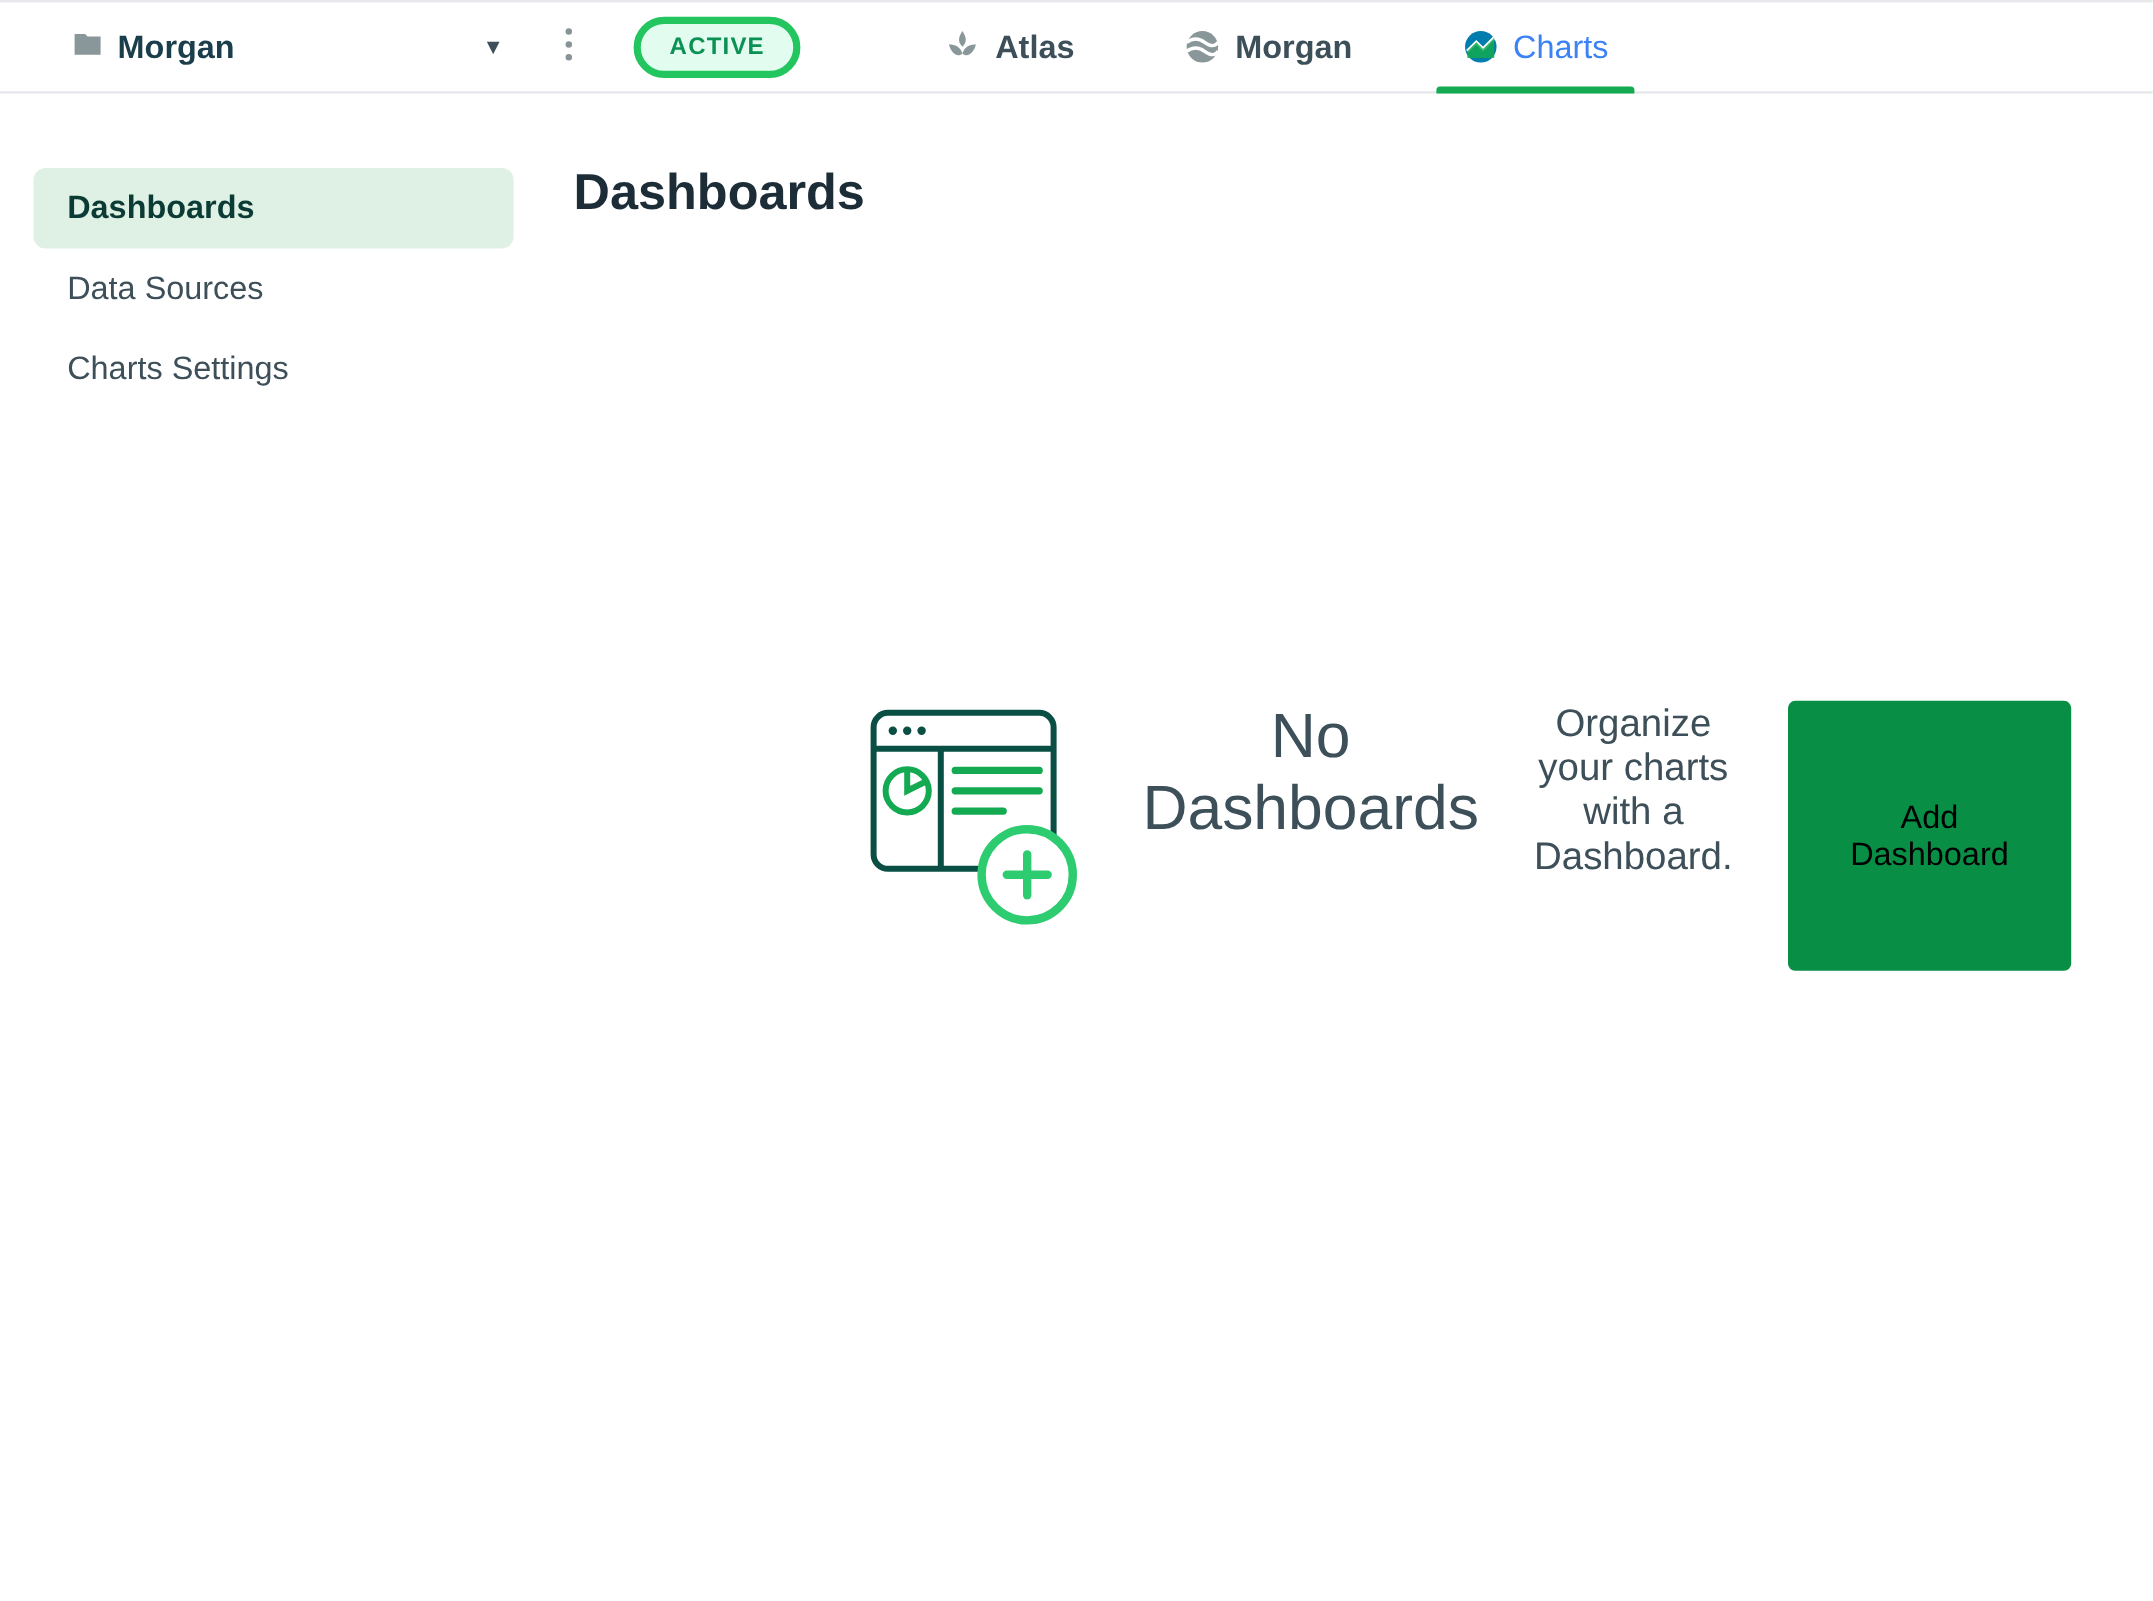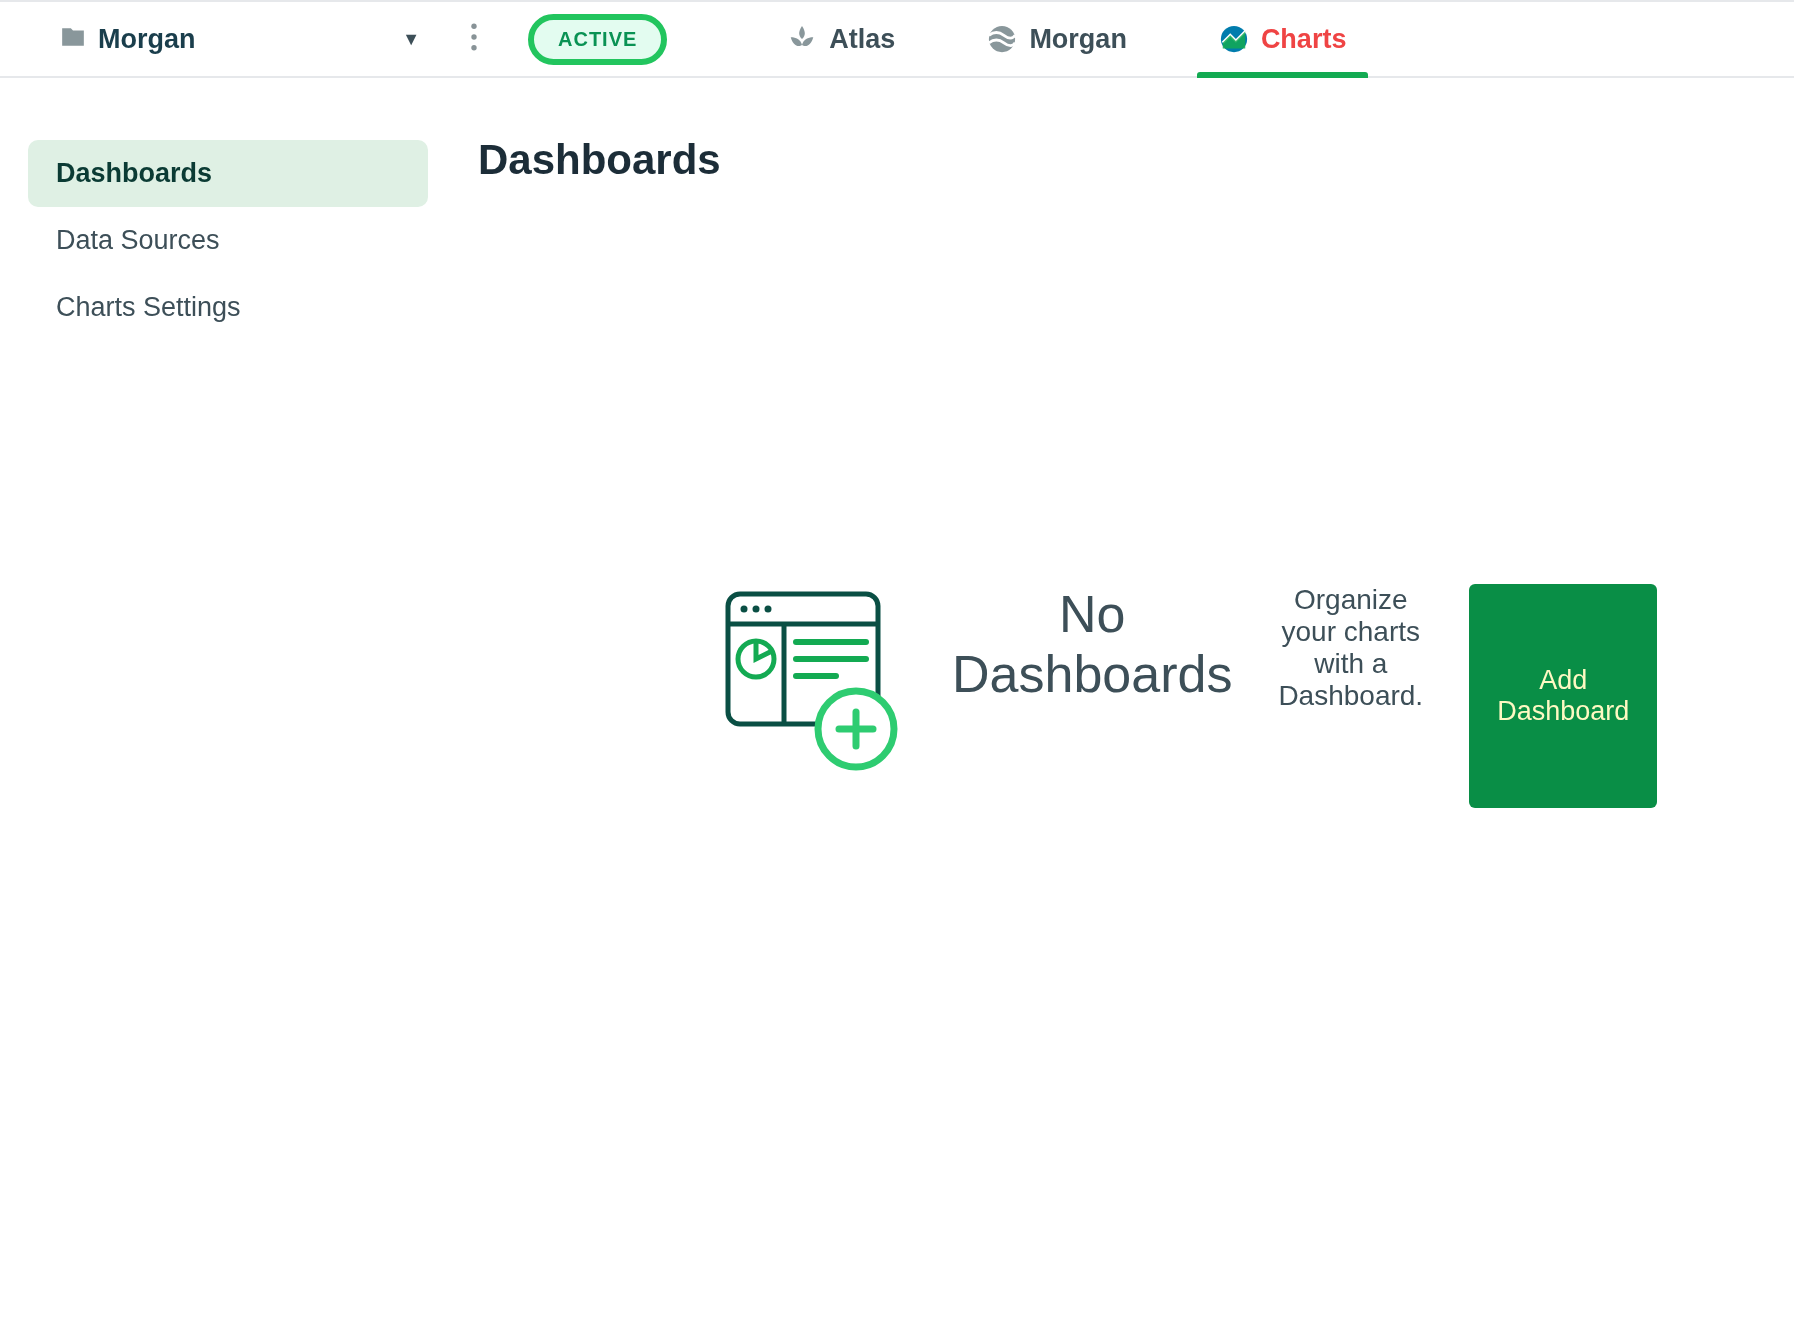--- a/index.html
+++ b/index.html
@@ -82,8 +82,8 @@
       position: relative;
     }
     .top-tab.active {
-      font-weight: 700;
-      color: #ef4444;
+      font-weight: 400;
+      color: #3b82f6;
       text-align: center;
     }
     .top-tab.active::after {

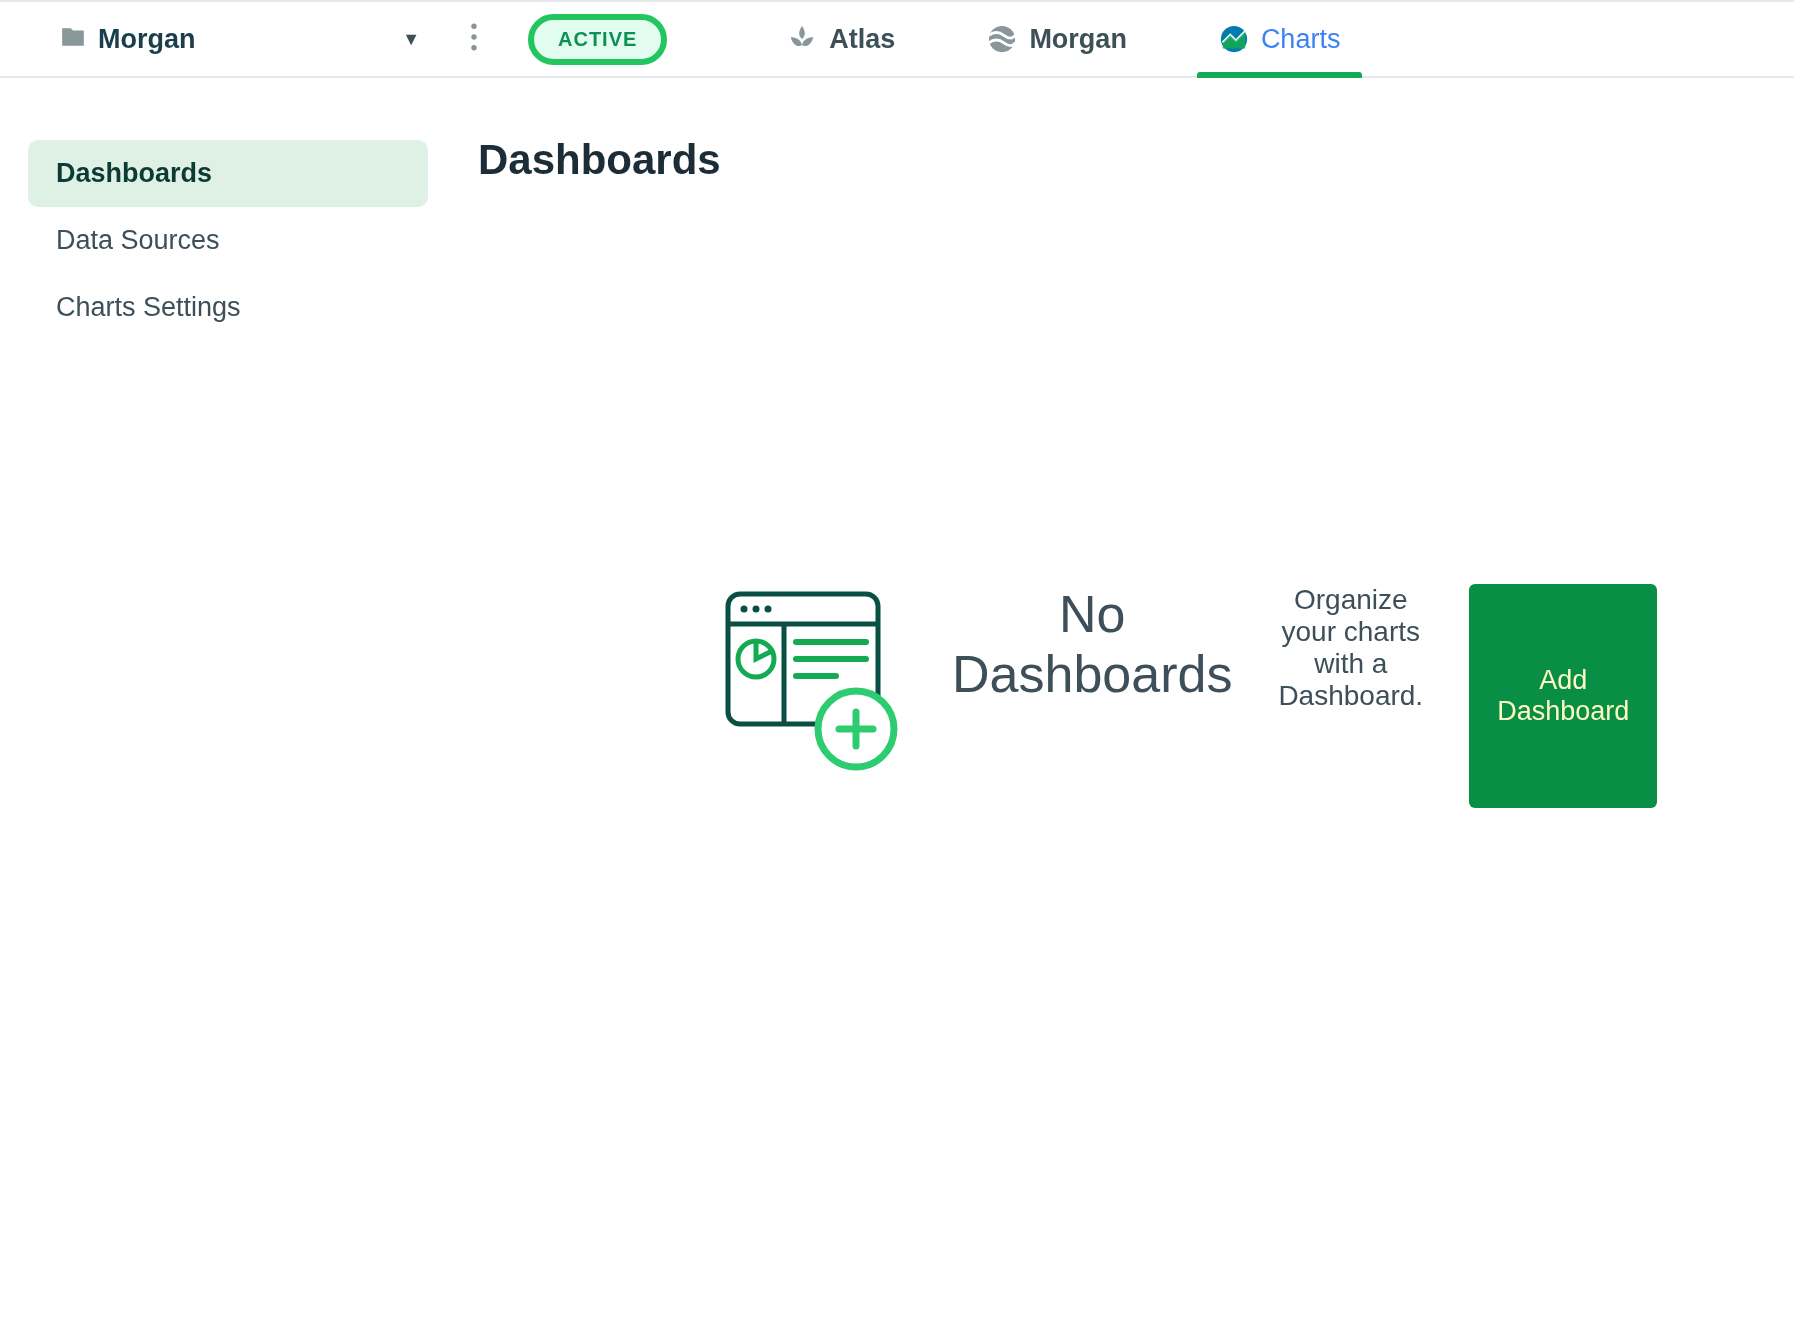--- a/index.html
+++ b/index.html
@@ -154,7 +154,7 @@
       margin-bottom: 18px;
     }
     .empty-subtitle {
-      font-size: 28px;
+      font-size: 32px;
       font-weight: 400;
       color: #3d4f58;
       margin-bottom: 70px;

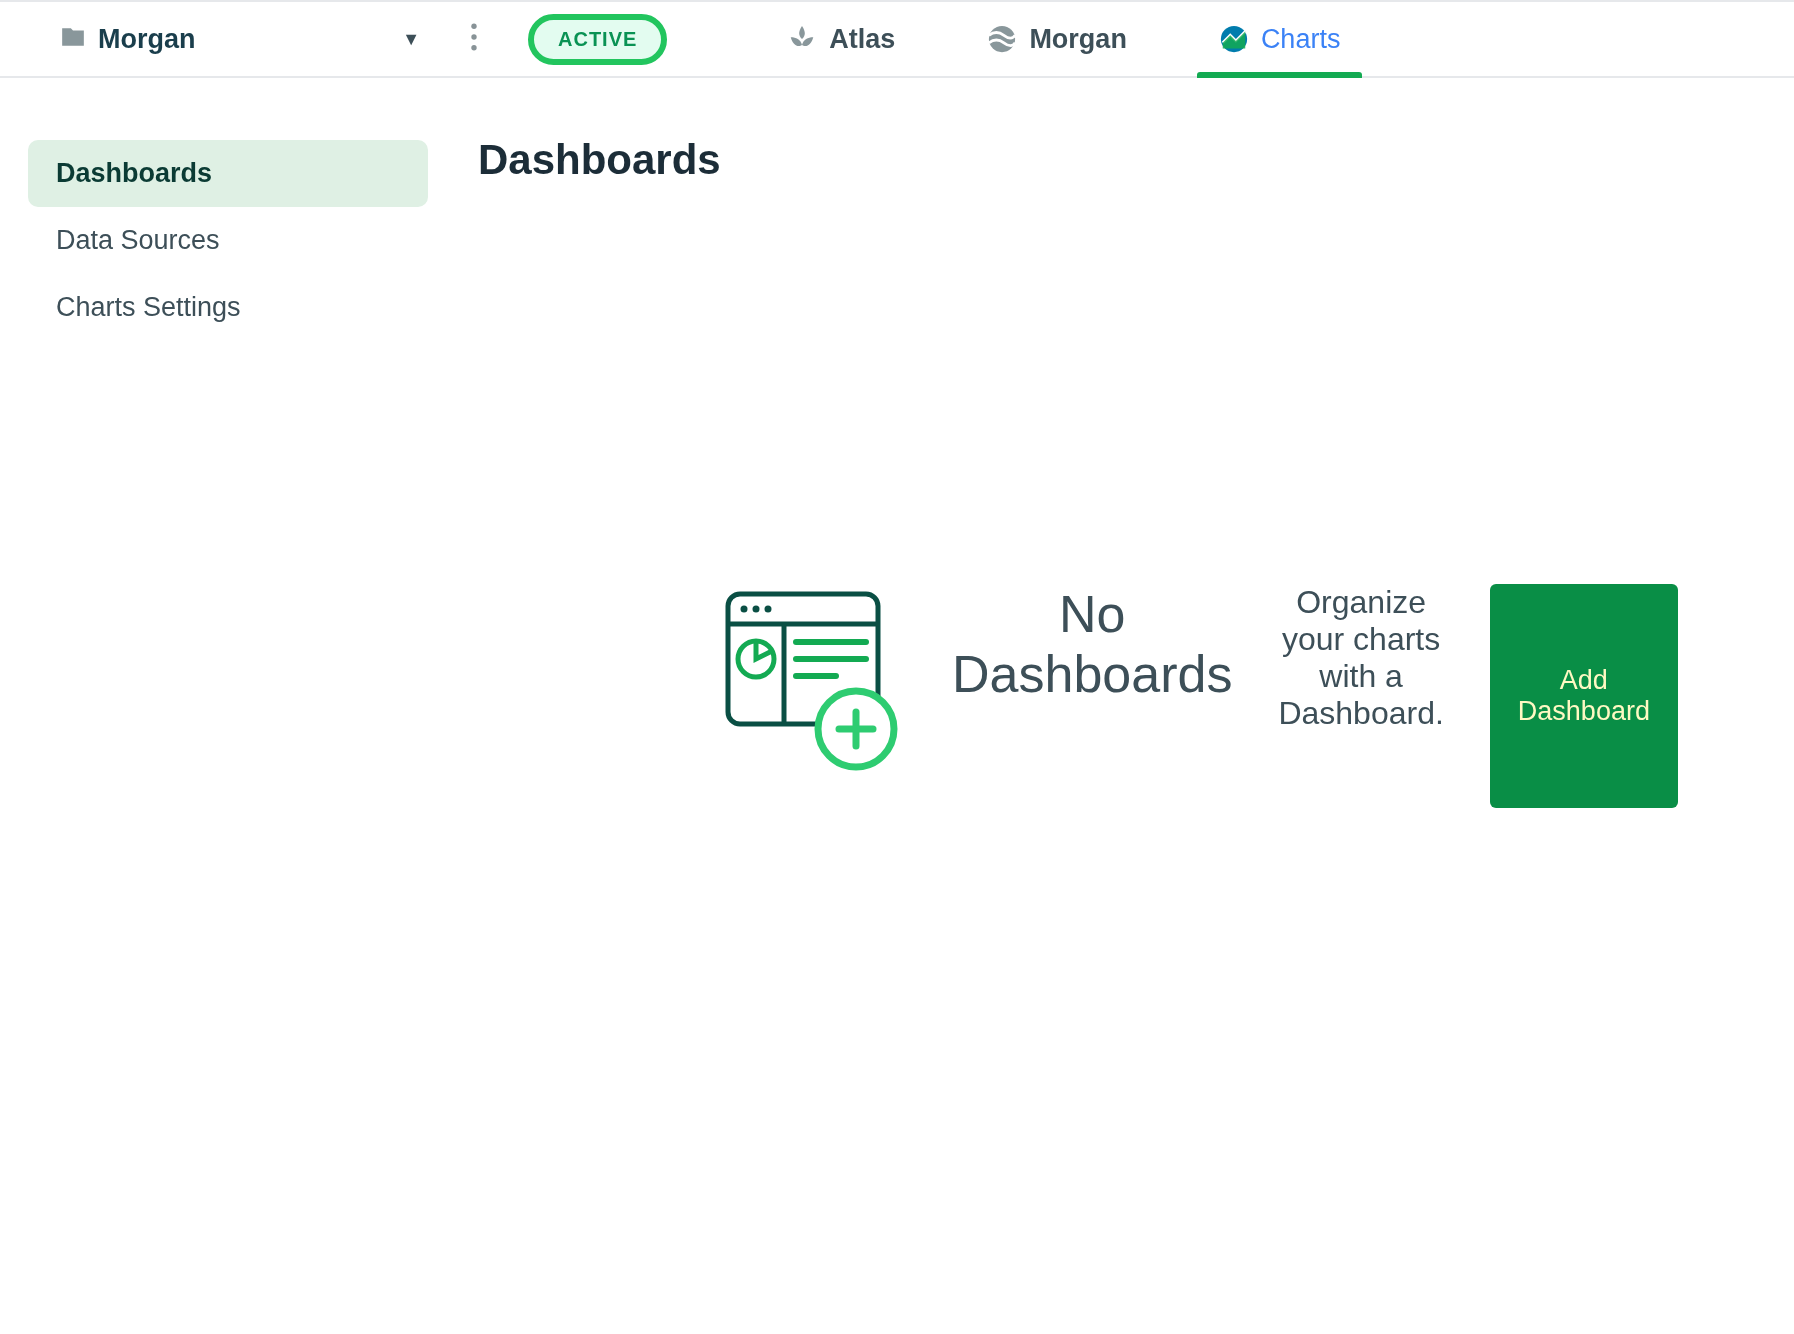--- a/index.html
+++ b/index.html
@@ -161,10 +161,10 @@
     }
     .add-dashboard-btn {
       background: #098e46;
-      color: #fef9c3;
+      color: #000000;
       font-size: 27px;
       font-weight: 500;
-      padding: 22px 28px;
+      padding: 22px 52px;
       border: none;
       border-radius: 6px;
       cursor: pointer;

